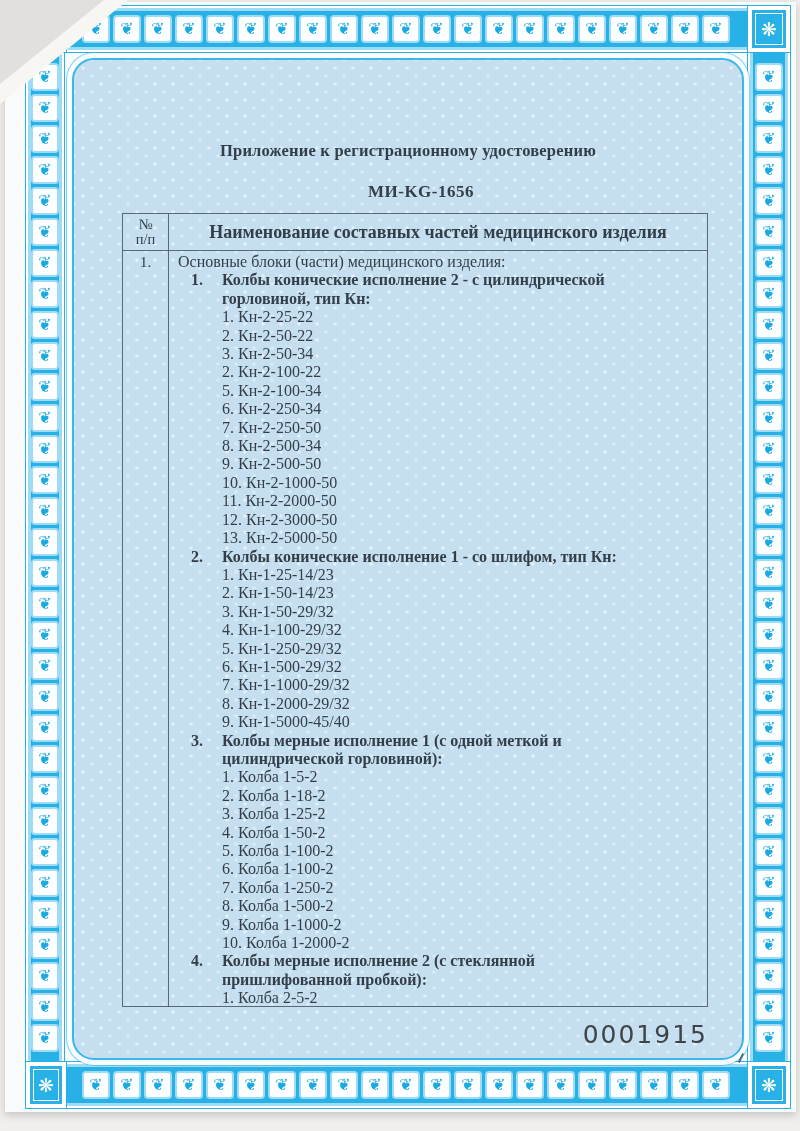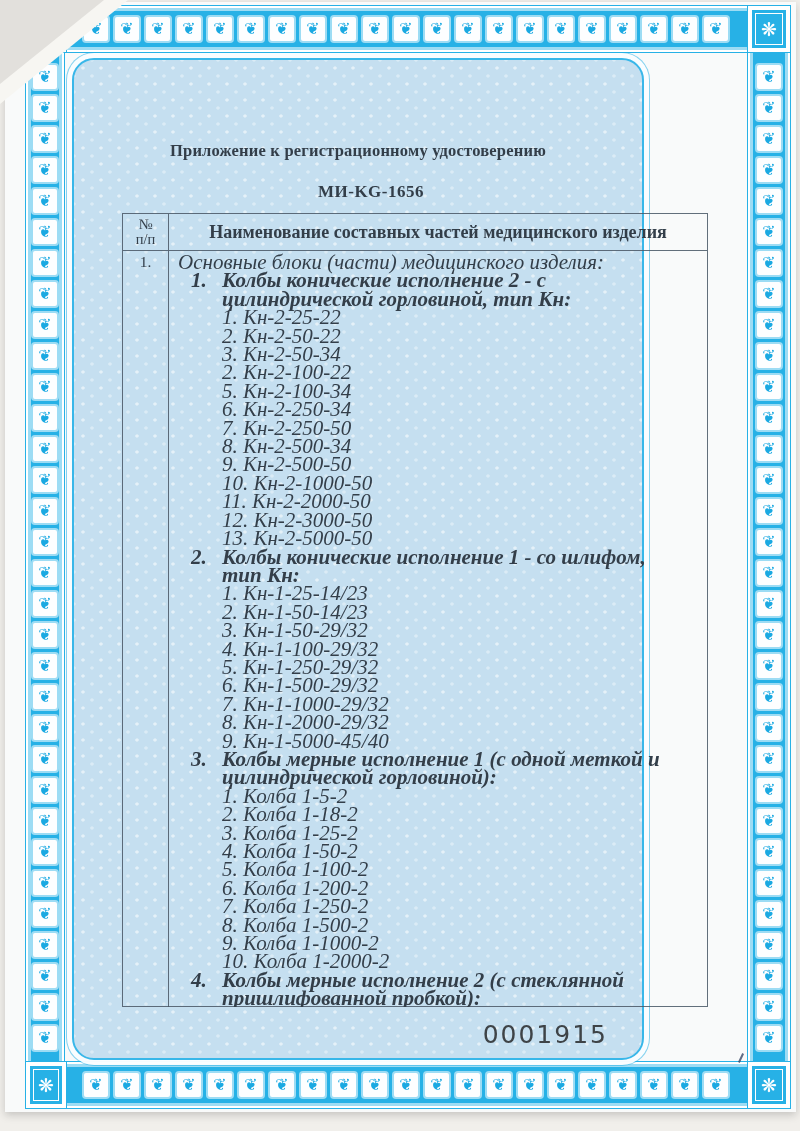--- a/index.html
+++ b/index.html
@@ -29,7 +29,7 @@
   .corner.bl{left:23px;top:1062px;}
   .corner.br{left:745px;top:1062px;width:38px;}
   
-  .panel{position:absolute;left:67px;top:56px;width:572px;height:1002px;box-sizing:border-box;
+  .panel{position:absolute;left:67px;top:56px;width:672px;height:1002px;box-sizing:border-box;
         border:2px solid #38b7e9;border-radius:22px;
         background-color:var(--panel);
         background-image:radial-gradient(rgba(255,255,255,.55) 1.3px, rgba(255,255,255,0) 2.3px),

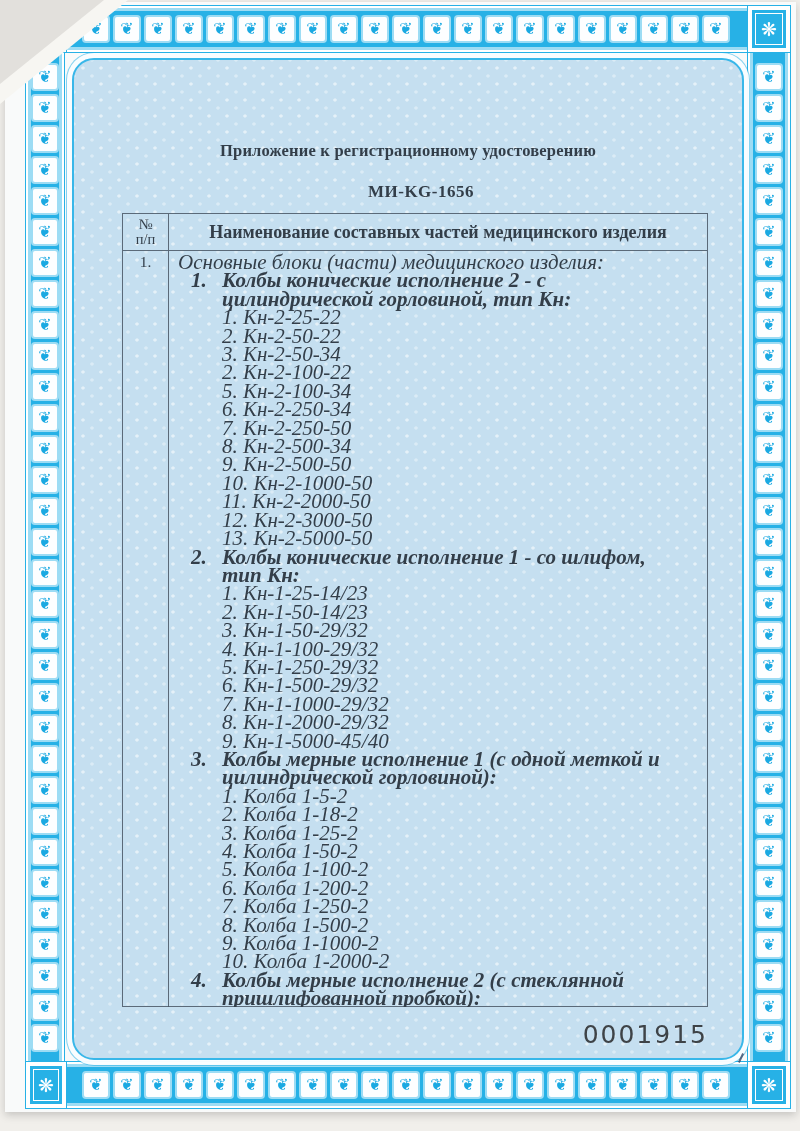--- a/index.html
+++ b/index.html
@@ -57,7 +57,7 @@
   .tbody{display:flex;height:756px;box-sizing:border-box;}
   .td-num{flex:none;width:46px;border-right:1px solid var(--line);box-sizing:border-box;
         text-align:center;font-size:15.5px;padding-top:2px;}
-  .td-content{flex:1;padding-top:2px;font-size:21px;line-height:18.4px;overflow:hidden;font-style:italic;}
+  .td-content{flex:1;padding-top:2px;font-size:16px;line-height:18.4px;overflow:hidden;}
   .intro{padding-left:9px;}
   .group{display:flex;padding-left:22px;font-weight:bold;}
   .gnum{flex:none;width:31px;}

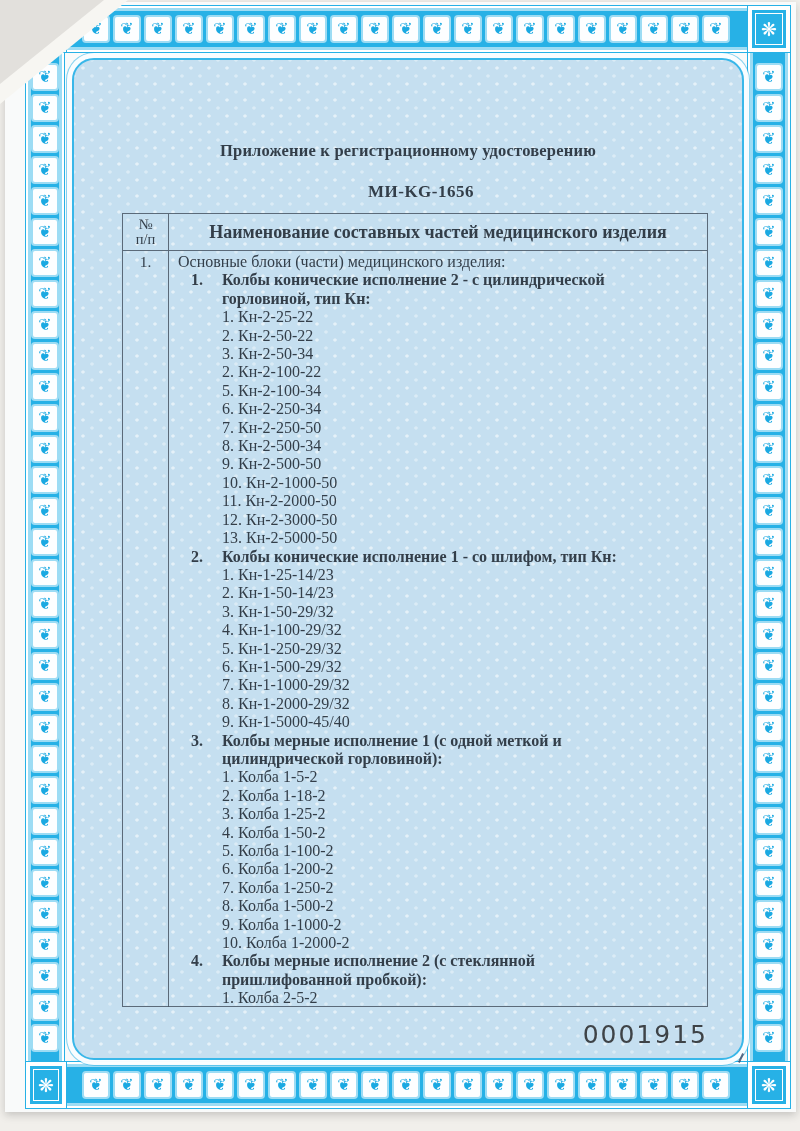--- a/index.html
+++ b/index.html
@@ -258,7 +258,7 @@
               <div class="item">3. Колба 1-25-2</div>
               <div class="item">4. Колба 1-50-2</div>
               <div class="item">5. Колба 1-100-2</div>
-              <div class="item">6. Колба 1-200-2</div>
+              <div class="item">6. Колба 1-100-2</div>
               <div class="item">7. Колба 1-250-2</div>
               <div class="item">8. Колба 1-500-2</div>
               <div class="item">9. Колба 1-1000-2</div>

